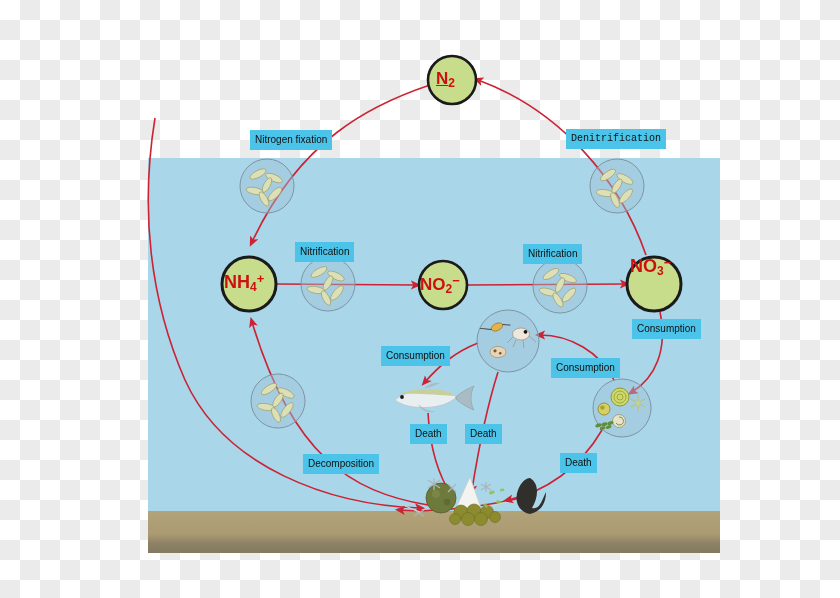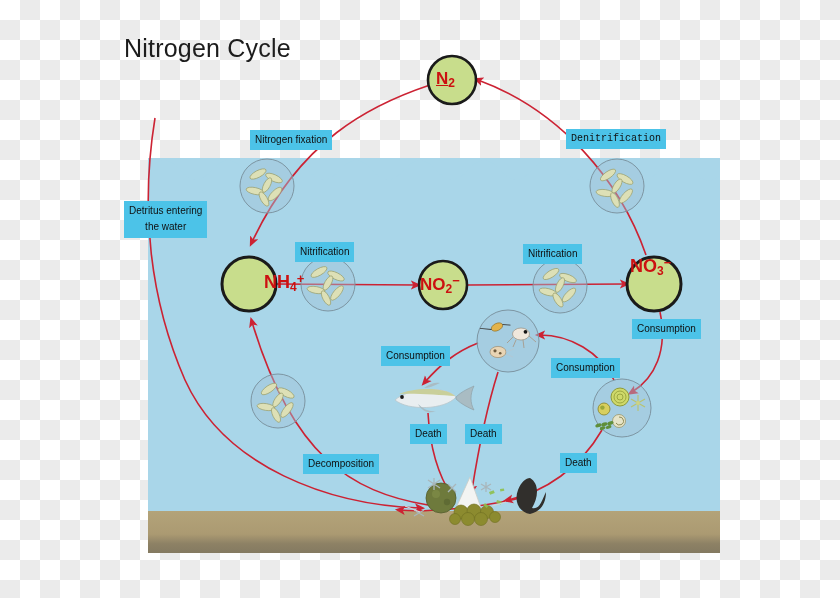--- a/index.html
+++ b/index.html
@@ -312,7 +312,6 @@
     </g>
   </svg>
 
-  <div class="title">Nitrogen Cycle</div>
 
   <div class="node-label" style="left:436px; top:69px; font-size:17px;text-decoration:underline;">
     <span>N</span><sub>2</sub>

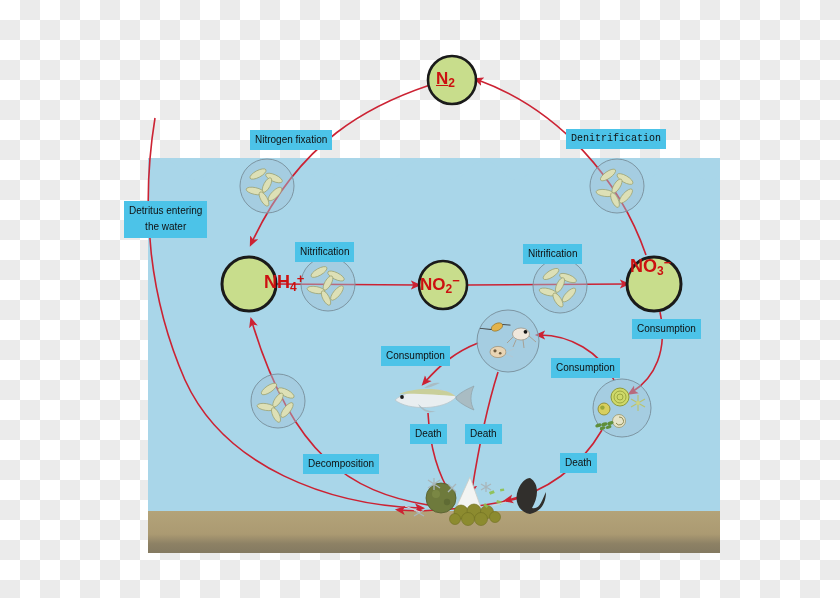--- a/index.html
+++ b/index.html
@@ -331,8 +331,6 @@
 
   <div class="tag" style="left:250px; top:130px;">Nitrogen fixation</div>
   <div class="tag" style="left:566px; top:129px;font-family:Liberation Mono, monospace;">Denitrification</div>
-  <div class="tag two" style="left:124px; top:201px;">Detritus entering
-the water</div>
   <div class="tag" style="left:295px; top:242px;">Nitrification</div>
   <div class="tag" style="left:523px; top:244px;">Nitrification</div>
   <div class="tag" style="left:632px; top:319px;">Consumption</div>

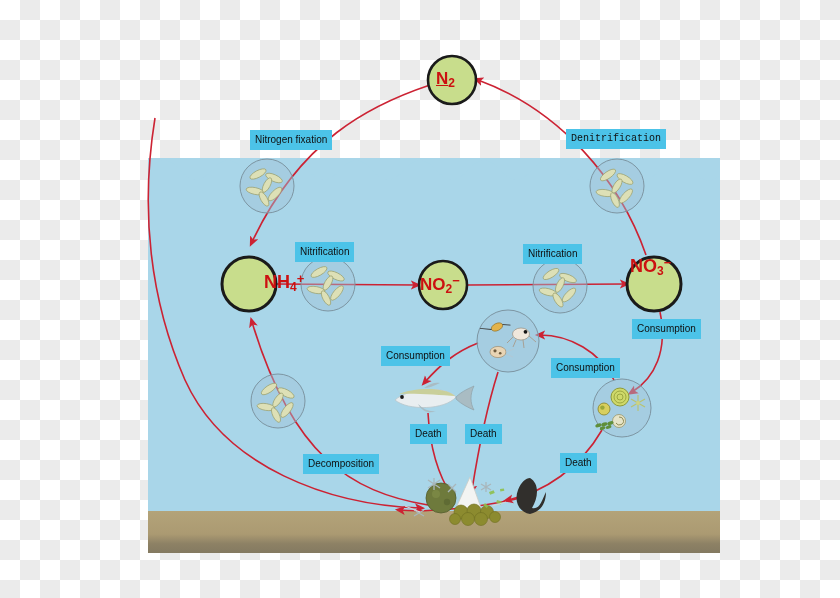--- a/index.html
+++ b/index.html
@@ -317,7 +317,7 @@
     <span>N</span><sub>2</sub>
   </div>
 
-  <div class="node-label" style="left:236px; top:271px; font-size:18px;padding-left:28px;">
+  <div class="node-label" style="left:224px; top:271px; font-size:18px;">
     <span>NH</span><sub>4</sub><sup>+</sup>
   </div>
 

